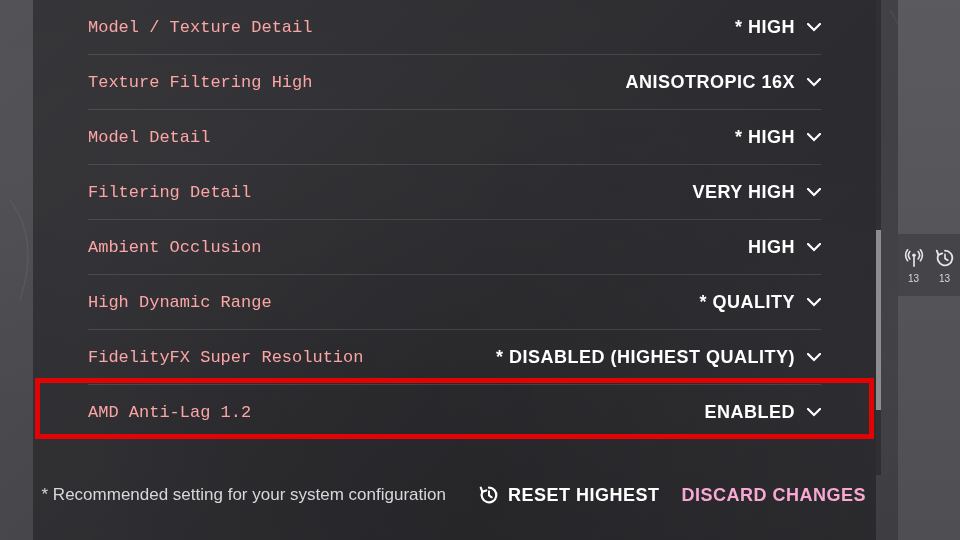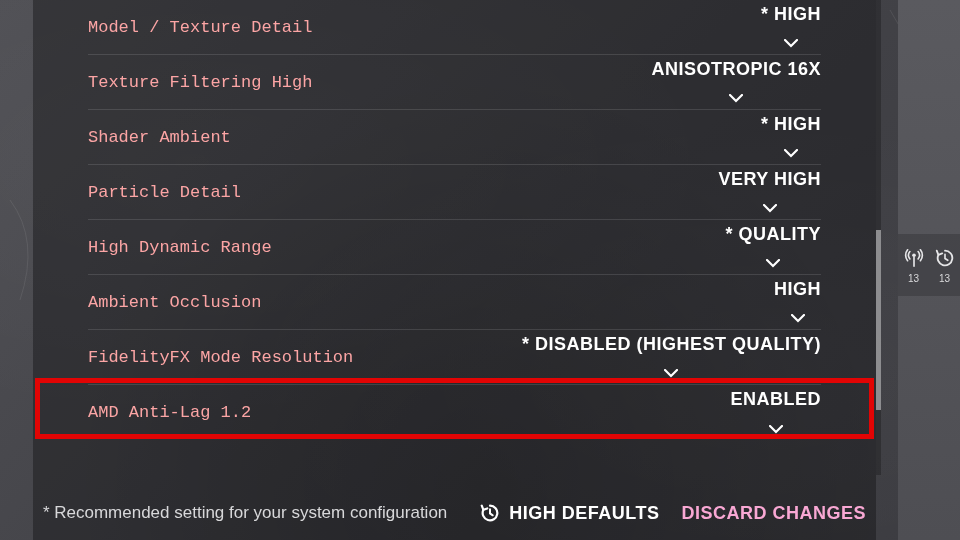--- a/index.html
+++ b/index.html
@@ -61,7 +61,6 @@
   display: flex;
   align-items: center;
   gap: 12px;
-  flex-direction: column;
 }
 .row-value {
   color: #ffffff;

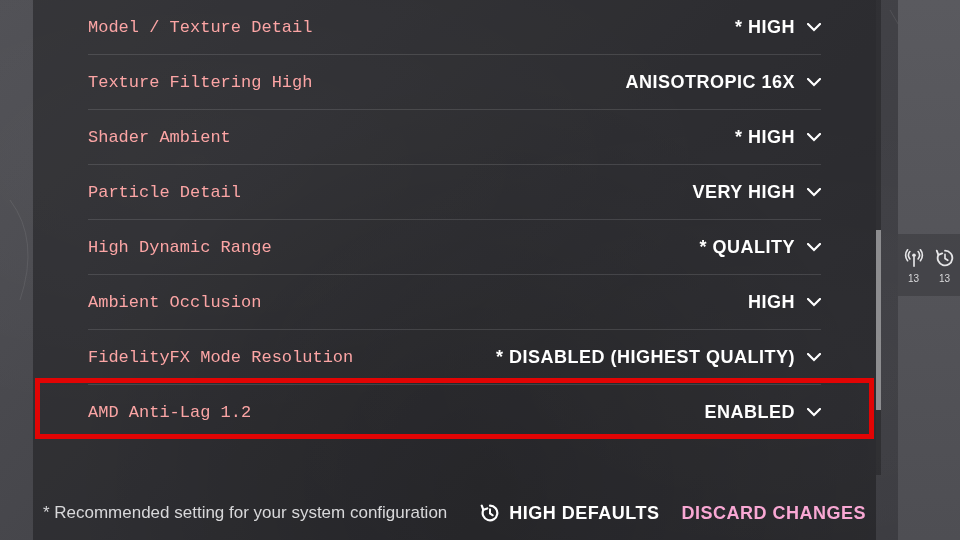--- a/index.html
+++ b/index.html
@@ -219,7 +219,7 @@
     </div>
 
     <div class="row">
-      <span class="row-label">Shader Ambient</span>
+      <span class="row-label">Model Detail</span>
       <div class="row-value-group">
         <span class="row-value">* HIGH</span>
         <span class="chevron">

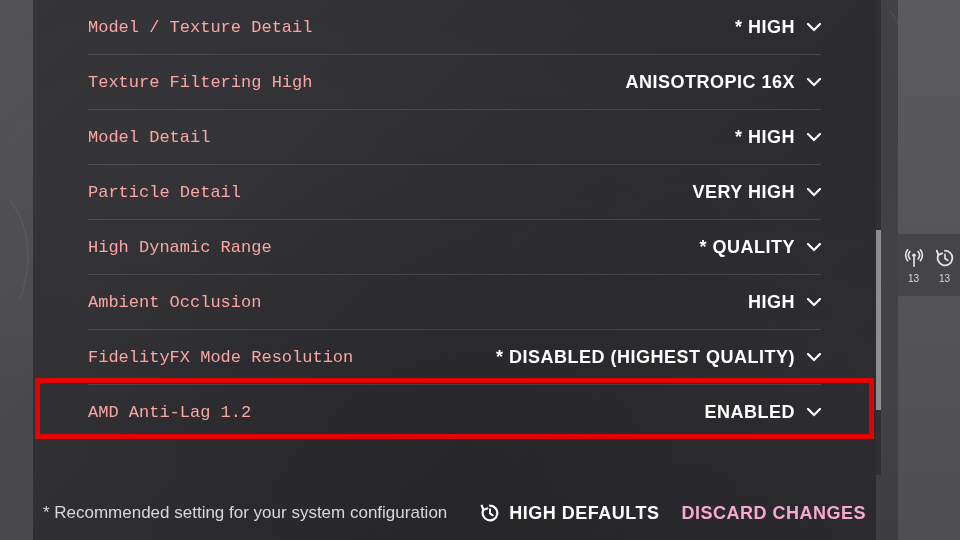--- a/index.html
+++ b/index.html
@@ -231,7 +231,7 @@
     </div>
 
     <div class="row">
-      <span class="row-label">Particle Detail</span>
+      <span class="row-label">Filtering Detail</span>
       <div class="row-value-group">
         <span class="row-value">VERY HIGH</span>
         <span class="chevron">

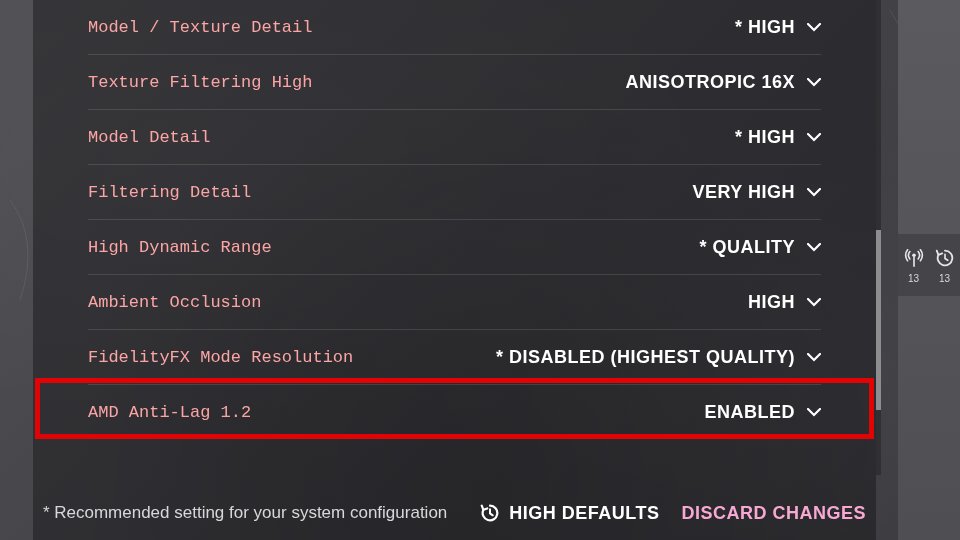--- a/index.html
+++ b/index.html
@@ -243,21 +243,21 @@
     </div>
 
     <div class="row">
+      <span class="row-label">Ambient Occlusion</span>
+      <div class="row-value-group">
+        <span class="row-value">HIGH</span>
+        <span class="chevron">
+          <svg viewBox="0 0 14 9">
+              <path d="M1 1 L7 7 L13 1" stroke="#ffffff" stroke-width="2.2" fill="none" stroke-linecap="round"></path>
+            </svg>
+        </span>
+      </div>
+    </div>
+
+    <div class="row">
       <span class="row-label">High Dynamic Range</span>
       <div class="row-value-group">
         <span class="row-value">* QUALITY</span>
-        <span class="chevron">
-          <svg viewBox="0 0 14 9">
-              <path d="M1 1 L7 7 L13 1" stroke="#ffffff" stroke-width="2.2" fill="none" stroke-linecap="round"></path>
-            </svg>
-        </span>
-      </div>
-    </div>
-
-    <div class="row">
-      <span class="row-label">Ambient Occlusion</span>
-      <div class="row-value-group">
-        <span class="row-value">HIGH</span>
         <span class="chevron">
           <svg viewBox="0 0 14 9">
               <path d="M1 1 L7 7 L13 1" stroke="#ffffff" stroke-width="2.2" fill="none" stroke-linecap="round"></path>

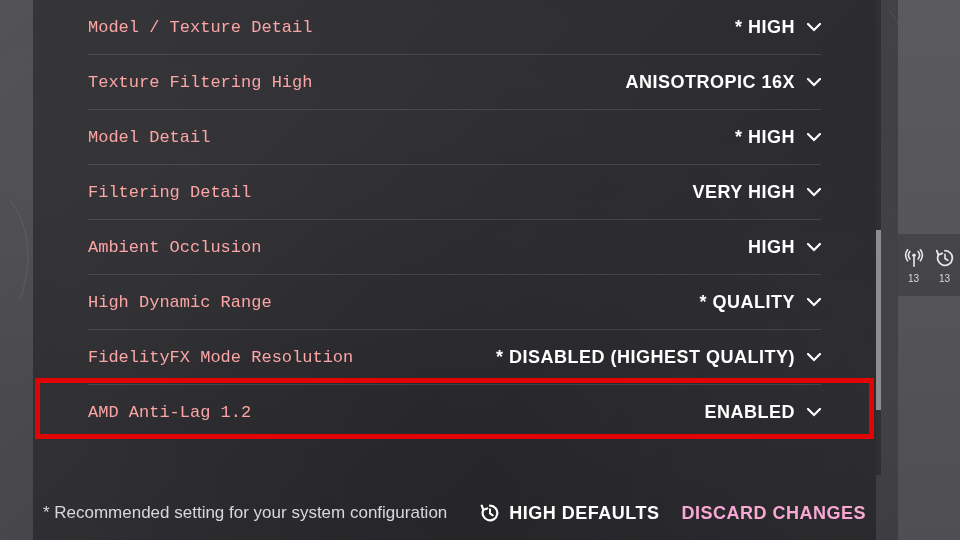--- a/index.html
+++ b/index.html
@@ -267,7 +267,7 @@
     </div>
 
     <div class="row">
-      <span class="row-label">FidelityFX Mode Resolution</span>
+      <span class="row-label">FidelityFX Super Resolution</span>
       <div class="row-value-group">
         <span class="row-value">* DISABLED (HIGHEST QUALITY)</span>
         <span class="chevron">

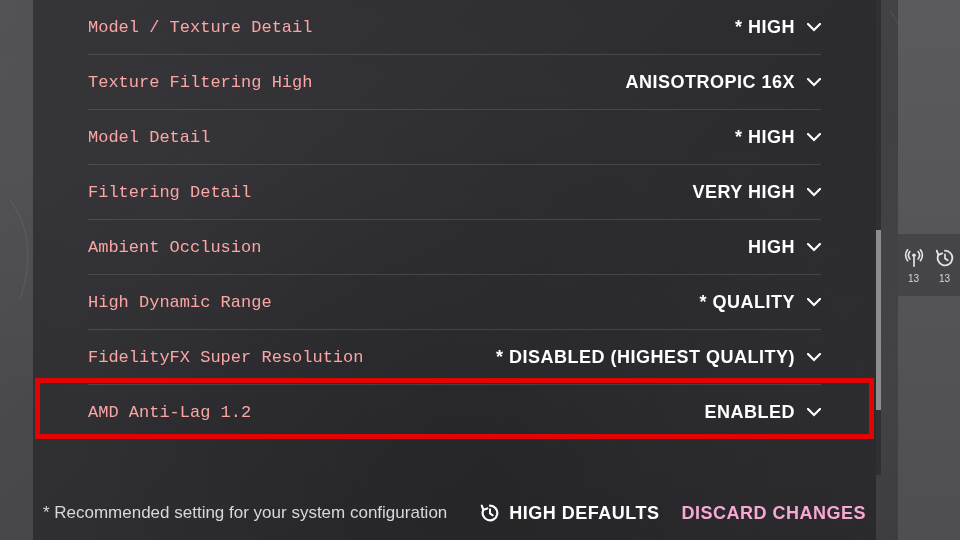--- a/index.html
+++ b/index.html
@@ -94,7 +94,7 @@
 .footer {
   position: absolute;
   left: 33px;
-  bottom: 16px;
+  bottom: 34px;
   width: 843px;
   display: flex;
   align-items: center;

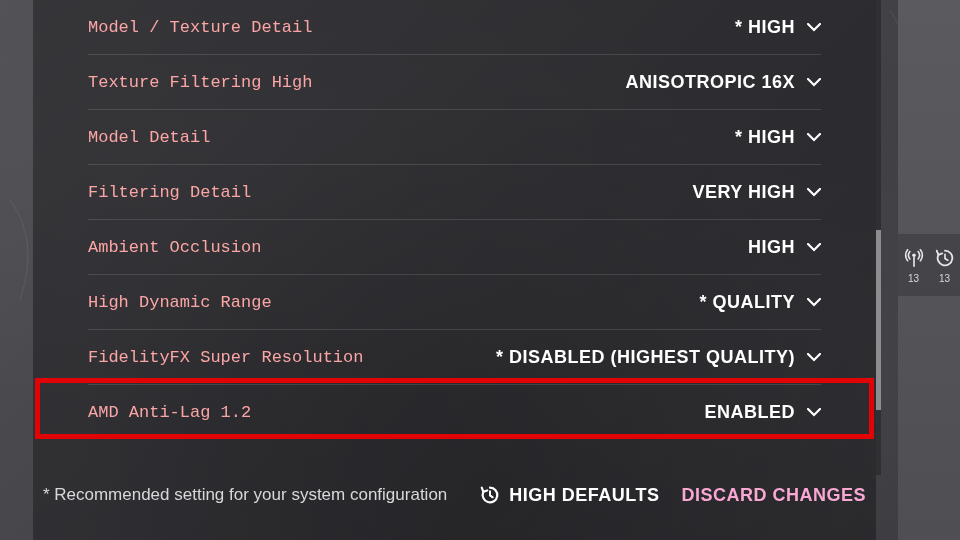--- a/index.html
+++ b/index.html
@@ -305,7 +305,7 @@
         <path d="M12 8 L12 12.5 L15 14.5" stroke="#ffffff" stroke-width="2.2" stroke-linecap="round"></path>
       </svg>
     </span>
-    <span class="footer-btn">HIGH DEFAULTS</span>
+    <span class="footer-btn">RESET HIGHEST</span>
   </div>
   <span class="footer-btn dim">DISCARD CHANGES</span>
 </div>

